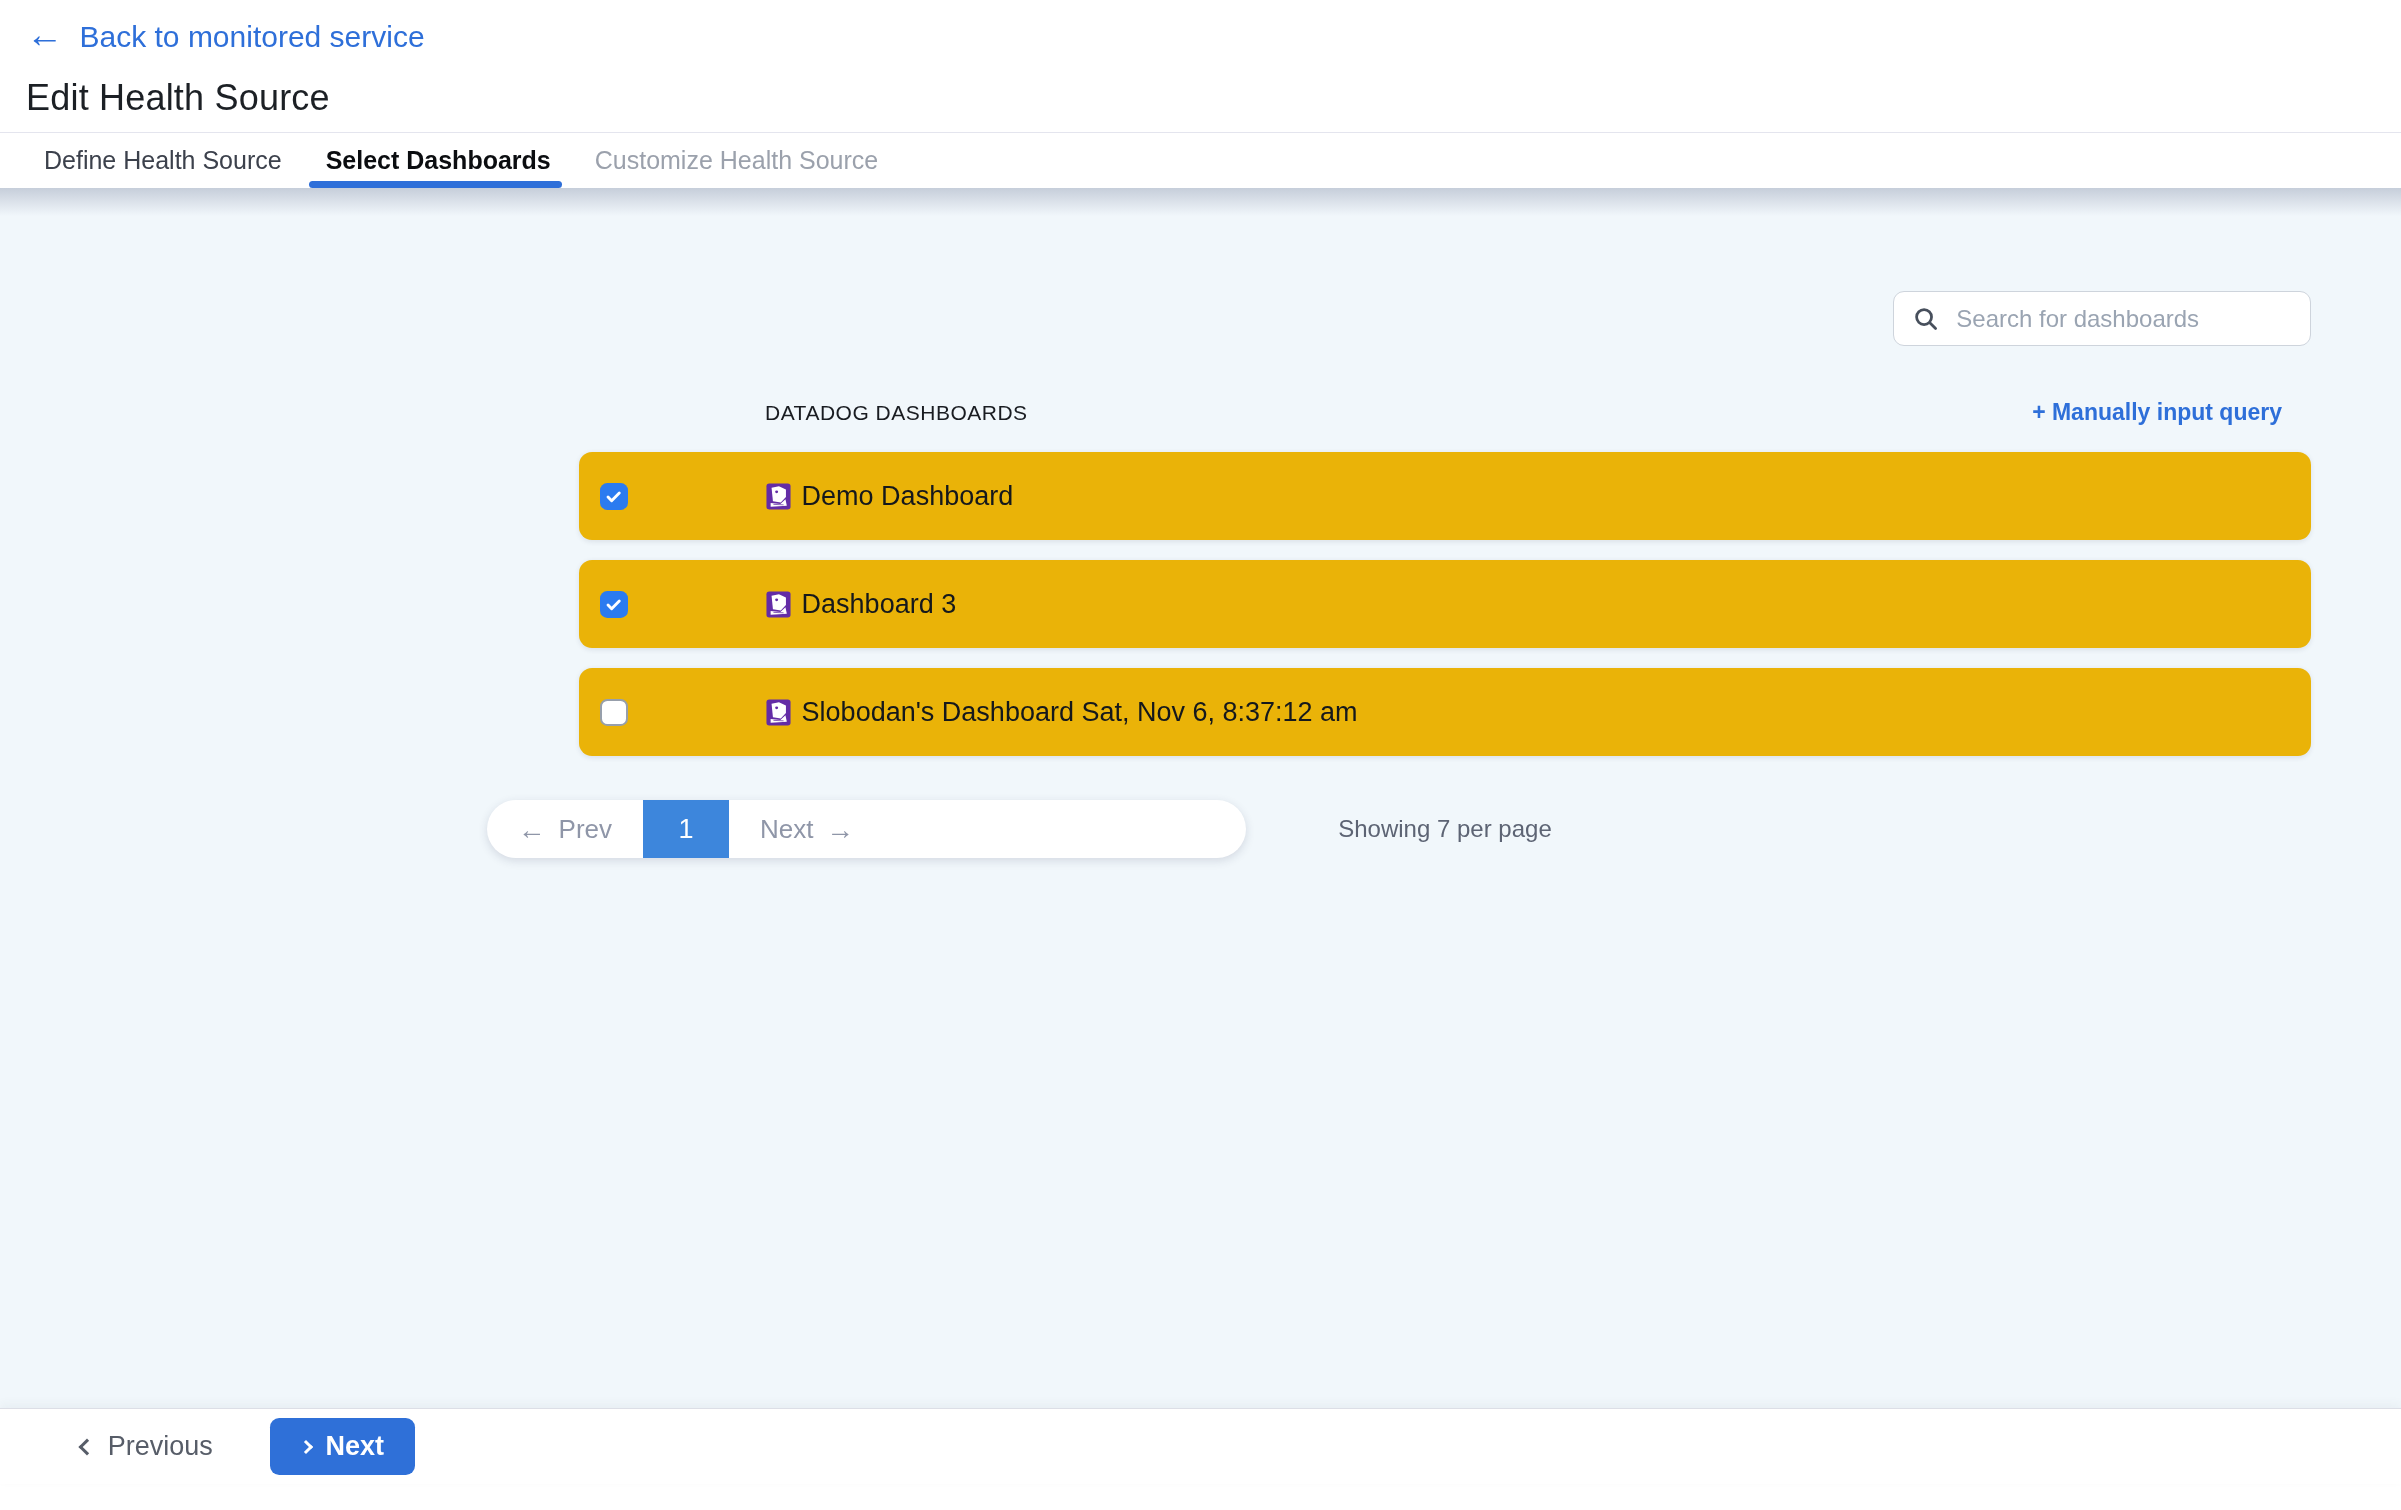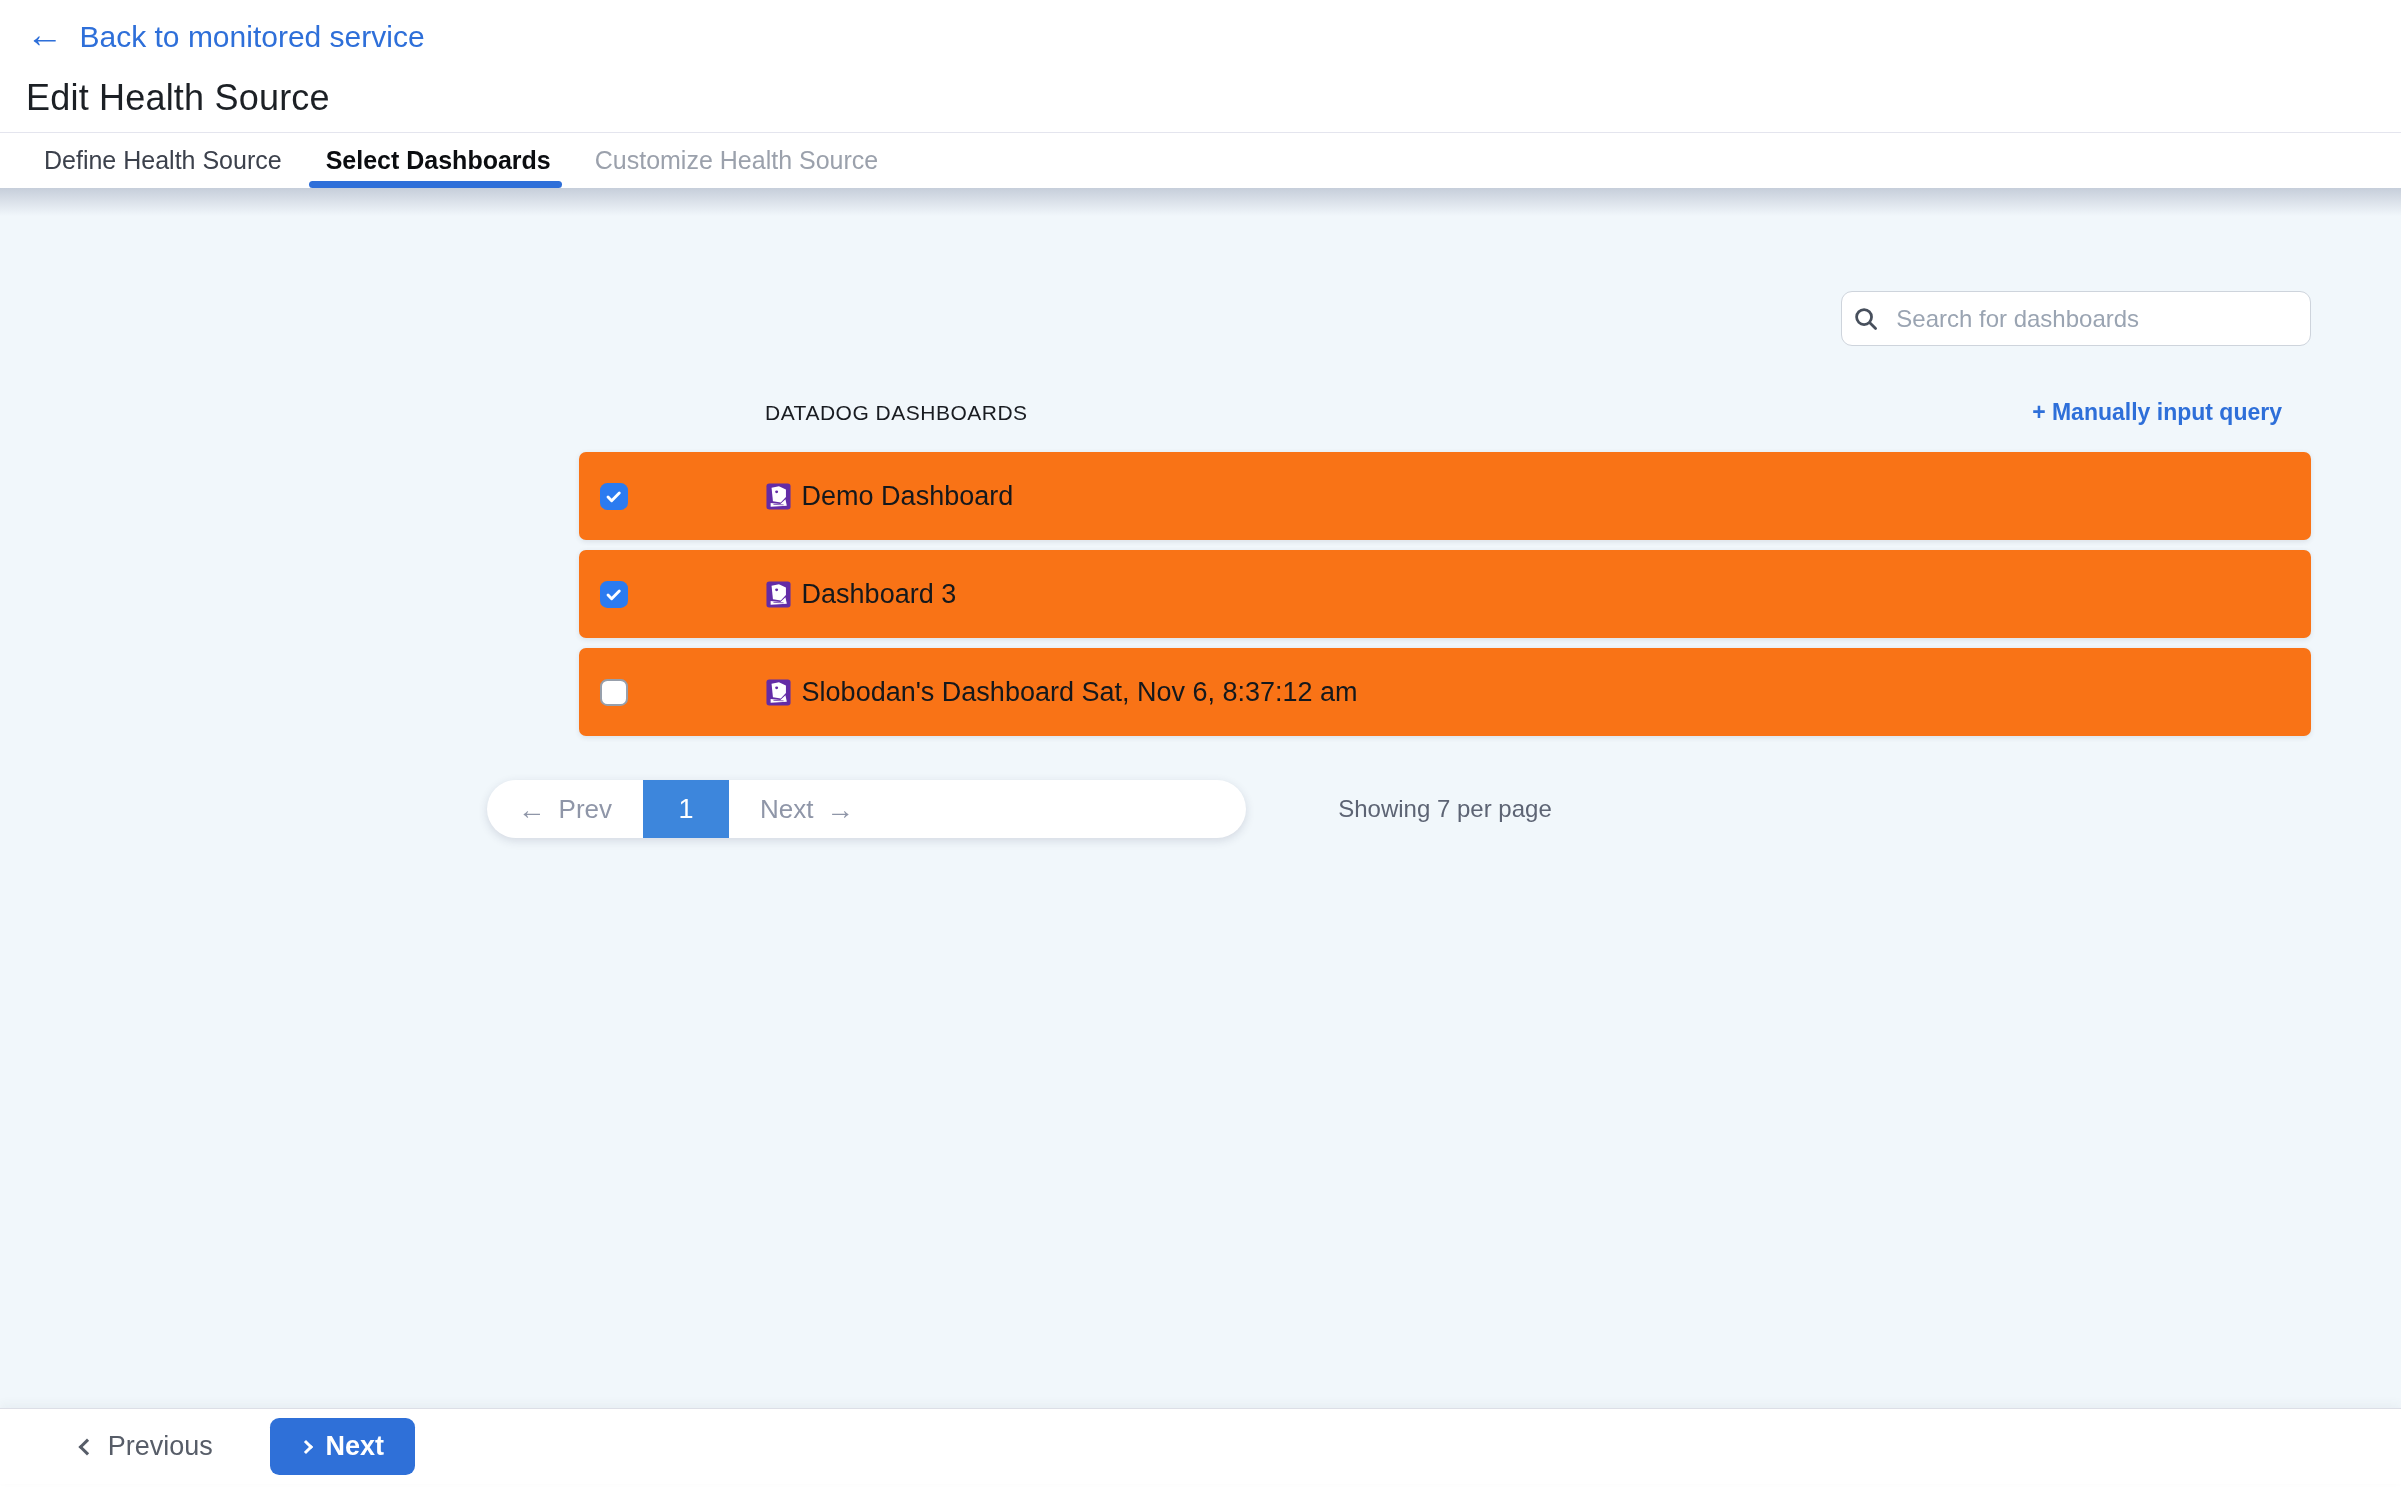--- a/index.html
+++ b/index.html
@@ -37,8 +37,8 @@
     background:linear-gradient(rgba(128,138,164,0.38),rgba(128,138,164,0));pointer-events:none;}
 
   .search-row{display:flex;justify-content:flex-end;padding:103px 90px 0 0;}
-  .searchbox{width:470px;height:55px;background:#fff;border:1.8px solid #ced4dc;border-radius:11px;
-    display:flex;align-items:center;padding:0 10px;gap:14.7px;}
+  .searchbox{width:418px;height:55px;background:#fff;border:1.8px solid #ced4dc;border-radius:11px;
+    display:flex;align-items:center;padding:0 18px;gap:14.7px;}
   .searchbox input{border:none;outline:none;flex:1;font-size:24px;color:#1f232a;
     background:transparent;font-family:inherit;min-width:0;}
   .searchbox input::placeholder{color:#9aa4b2;}

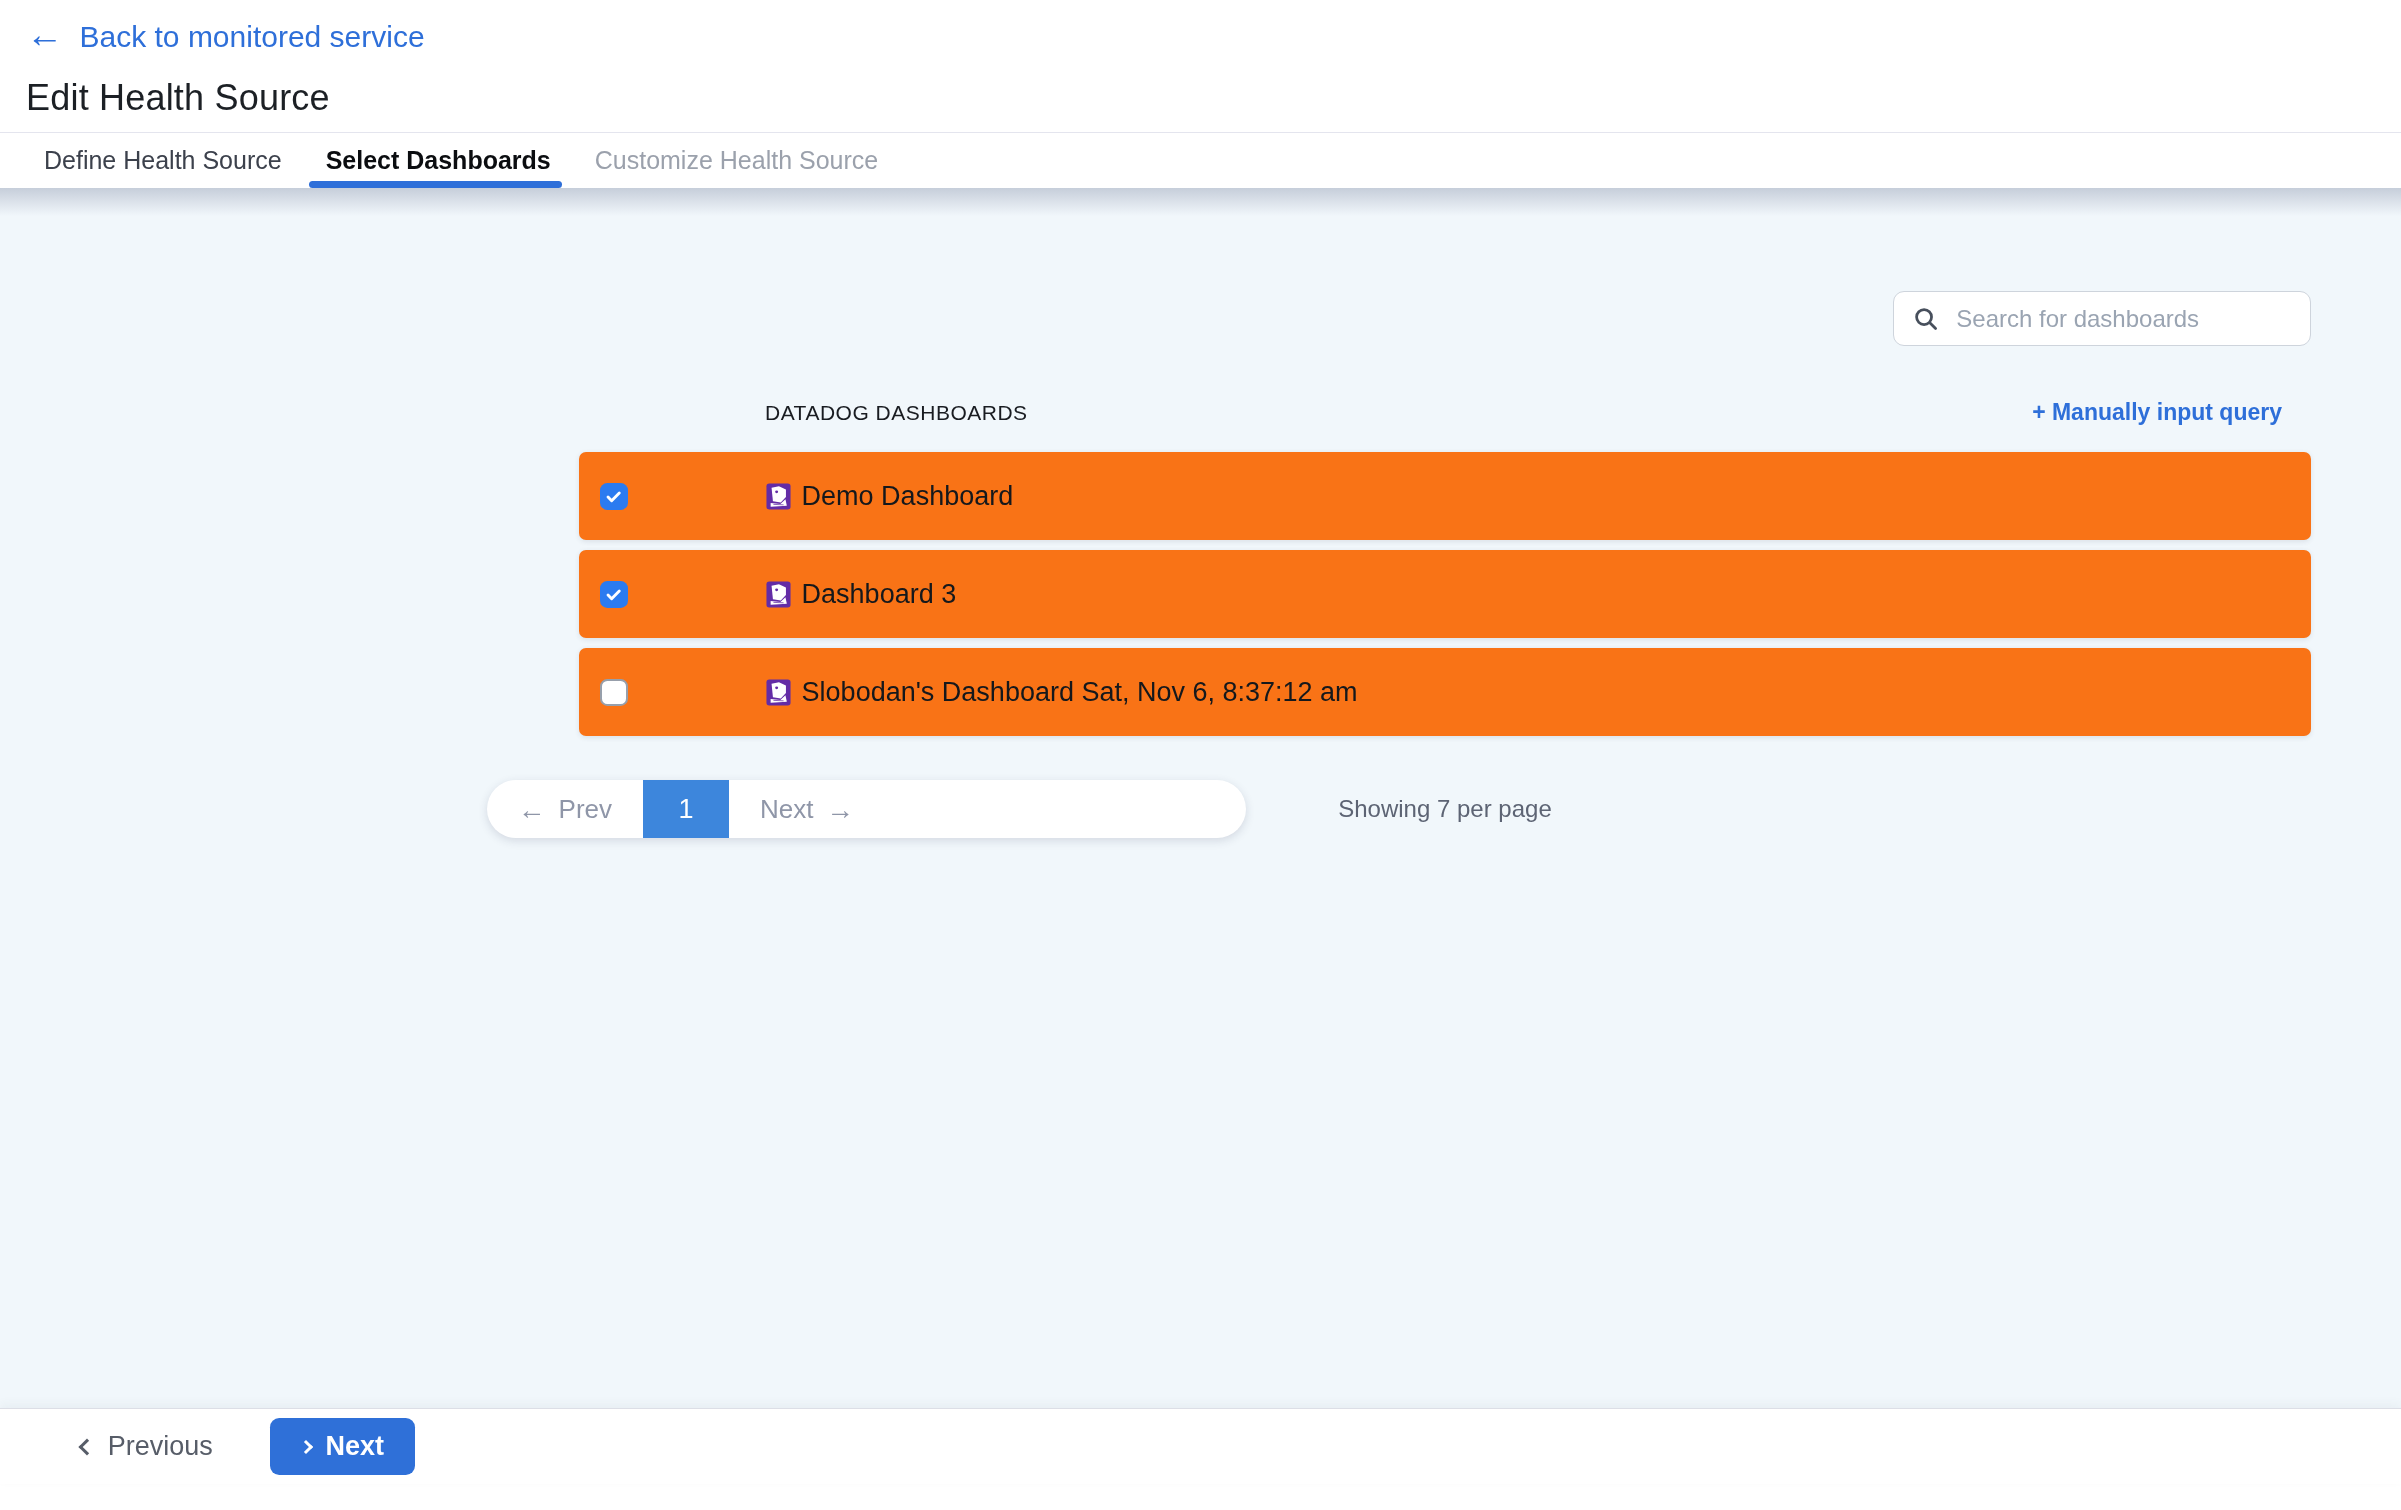--- a/index.html
+++ b/index.html
@@ -51,7 +51,7 @@
   .manual-link{font-size:23px;font-weight:700;color:var(--blue);text-decoration:none;cursor:pointer;}
 
   .list{margin-top:26px;}
-  .row-card{height:88px;background:#f97316;border-radius:7px;margin-bottom:10px;
+  .row-card{height:88px;background:#eab308;border-radius:13px;margin-bottom:20px;
     box-shadow:0 1.8px 5.5px rgba(40,50,80,0.10);display:flex;align-items:center;cursor:pointer;}
   .checkbox{width:27.6px;height:27.6px;margin-left:21px;border-radius:7.3px;flex:0 0 auto;cursor:pointer;}
   .checkbox.unchecked{border:2.8px solid #979fab;background:#fff;}

